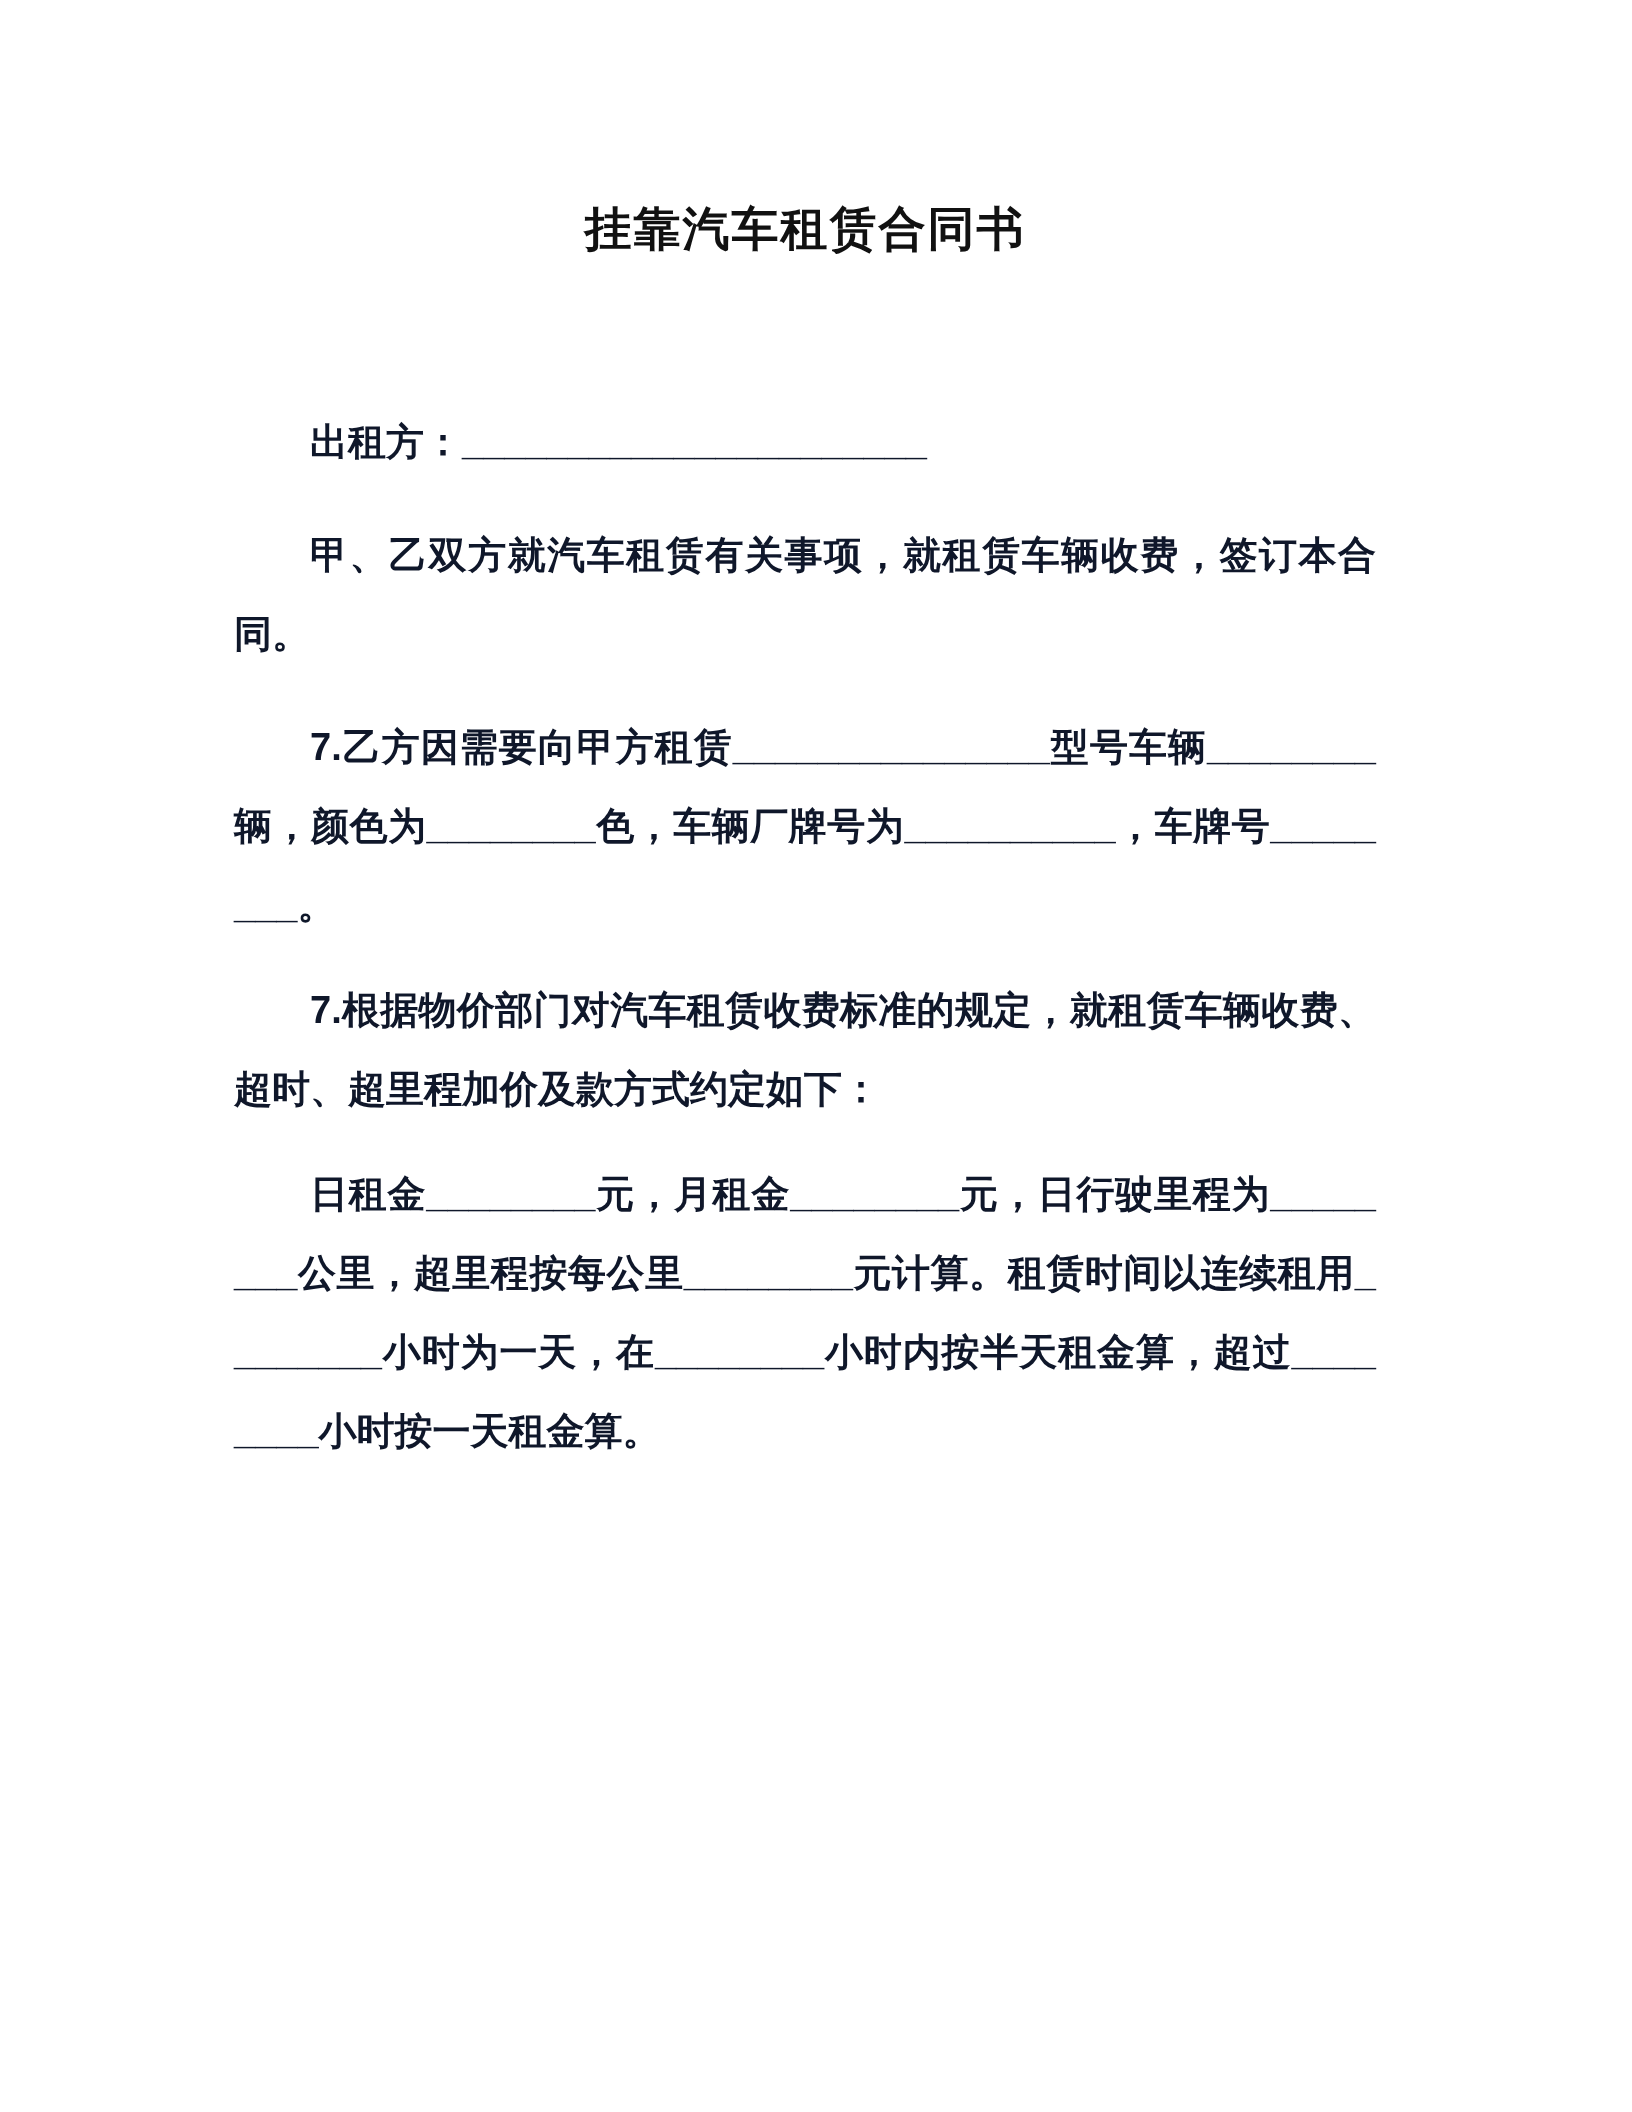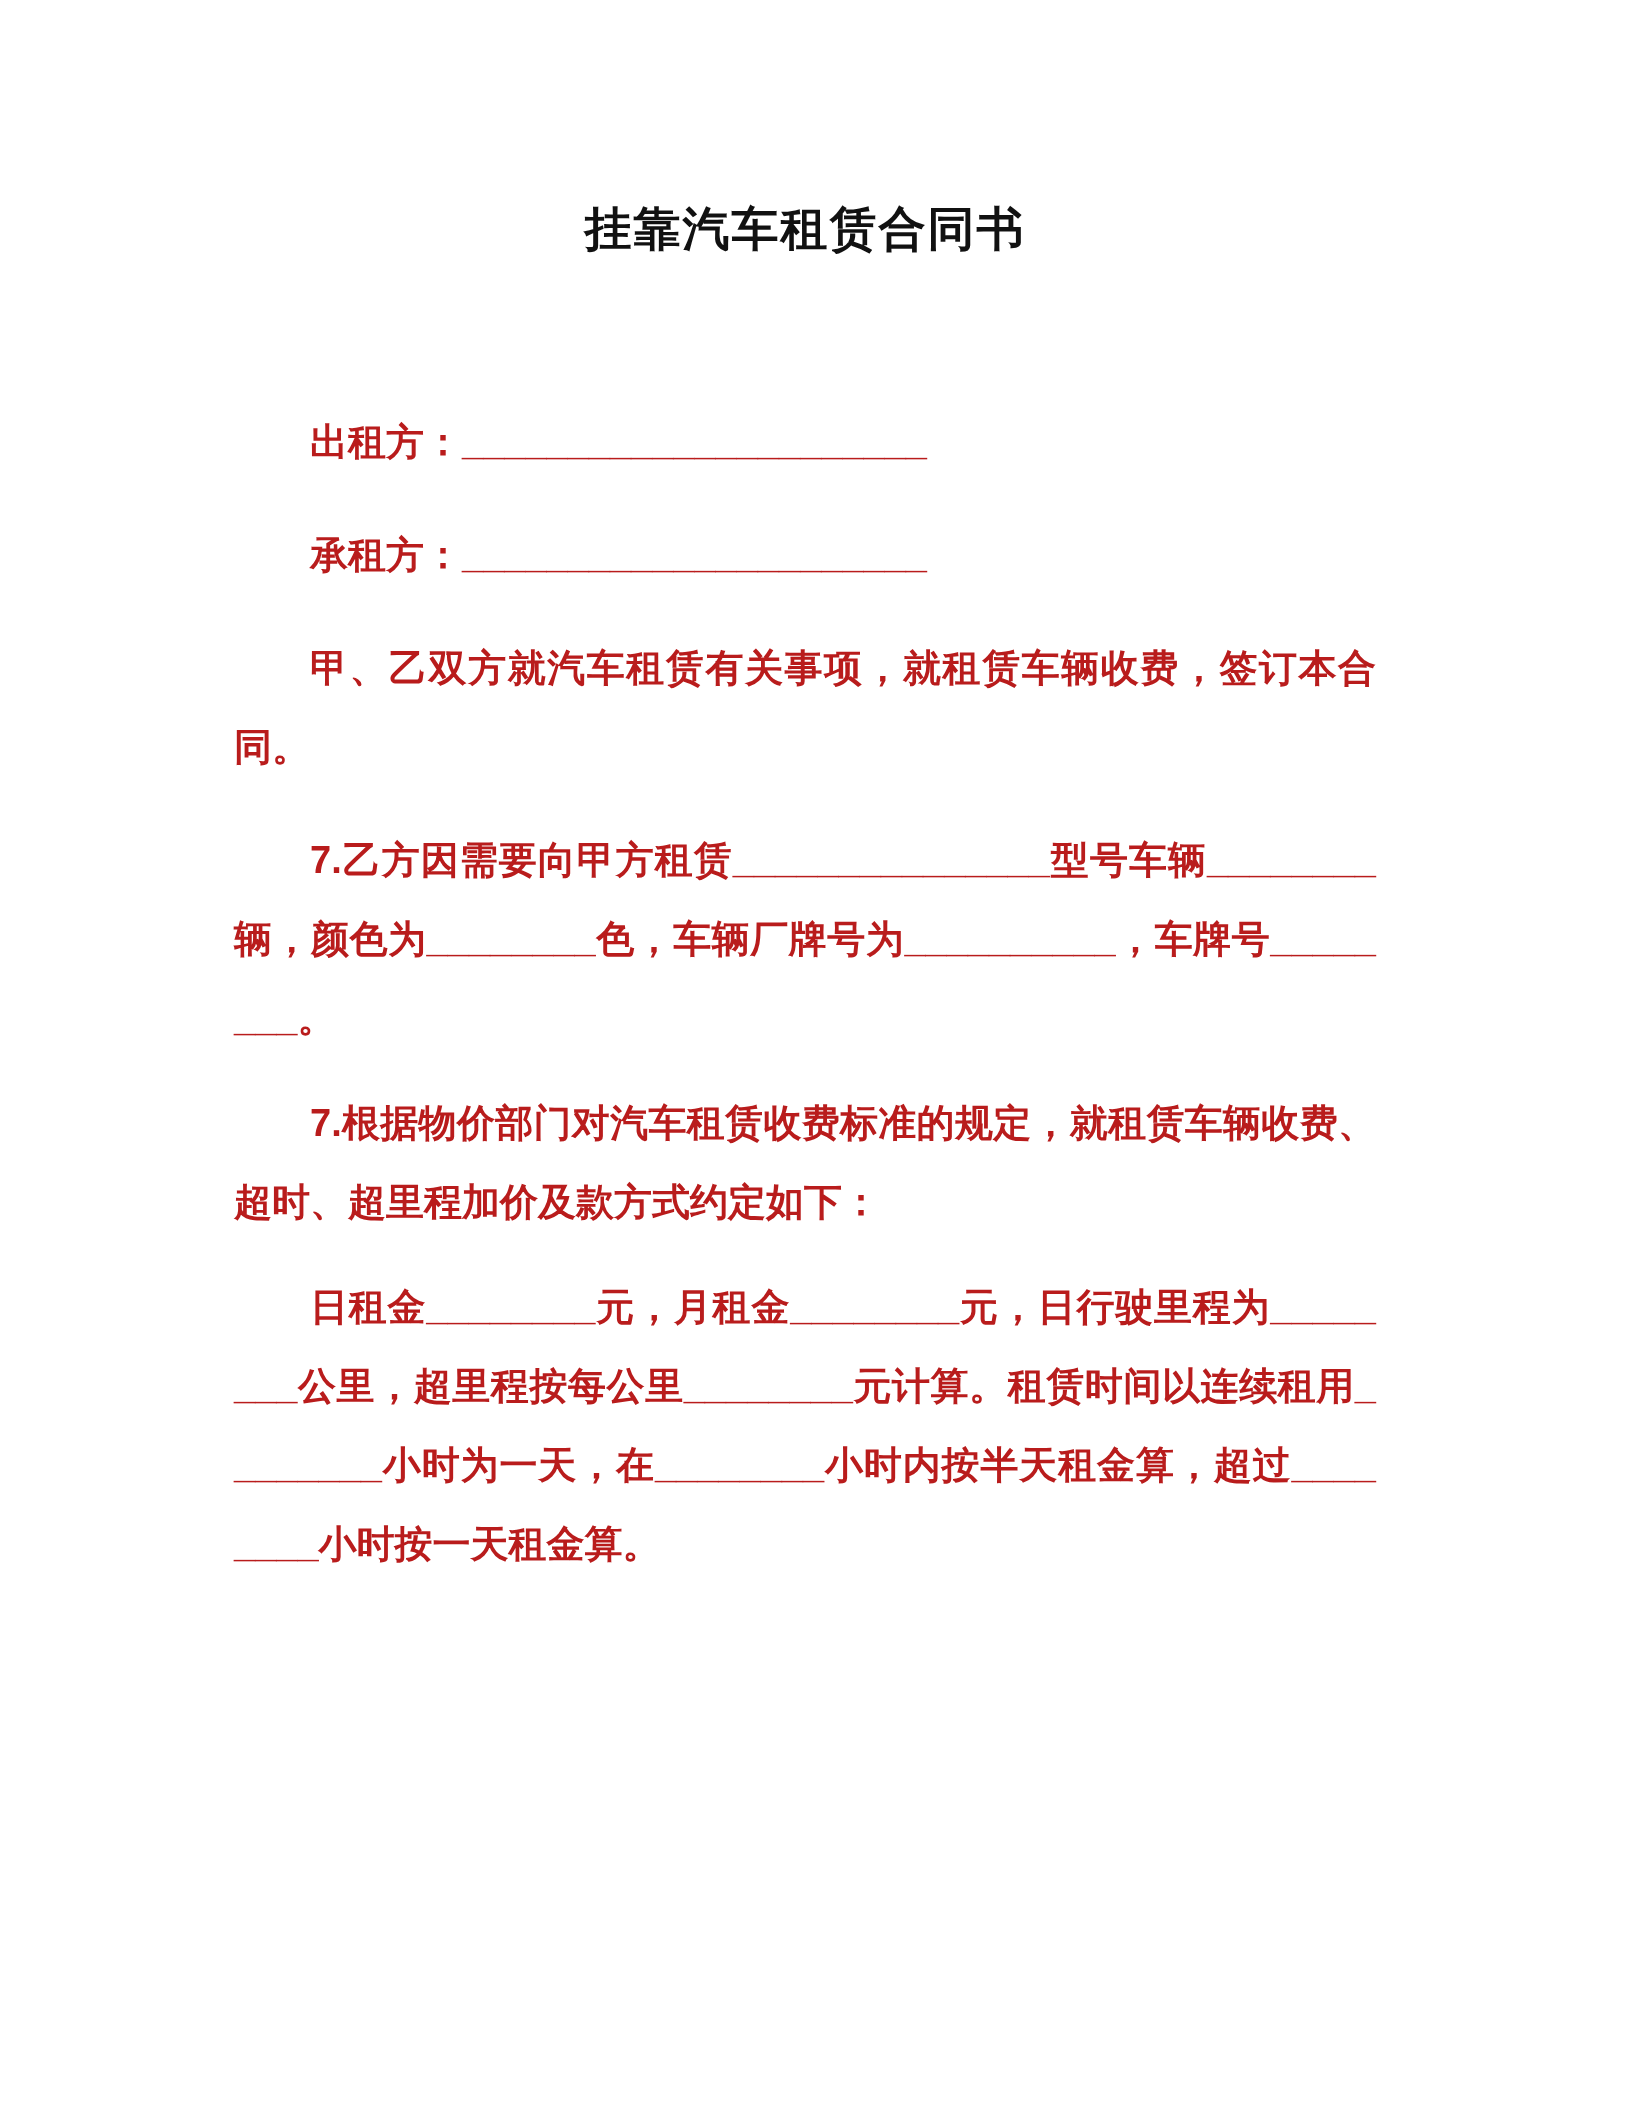--- a/index.html
+++ b/index.html
@@ -32,7 +32,7 @@
     text-align: justify;
     text-justify: inter-ideograph;
     text-indent: 2em;
-    color: #b91c1c;
+    color: #0f172a;
     margin-bottom: 26px;
     word-break: break-all;
     overflow-wrap: anywhere;

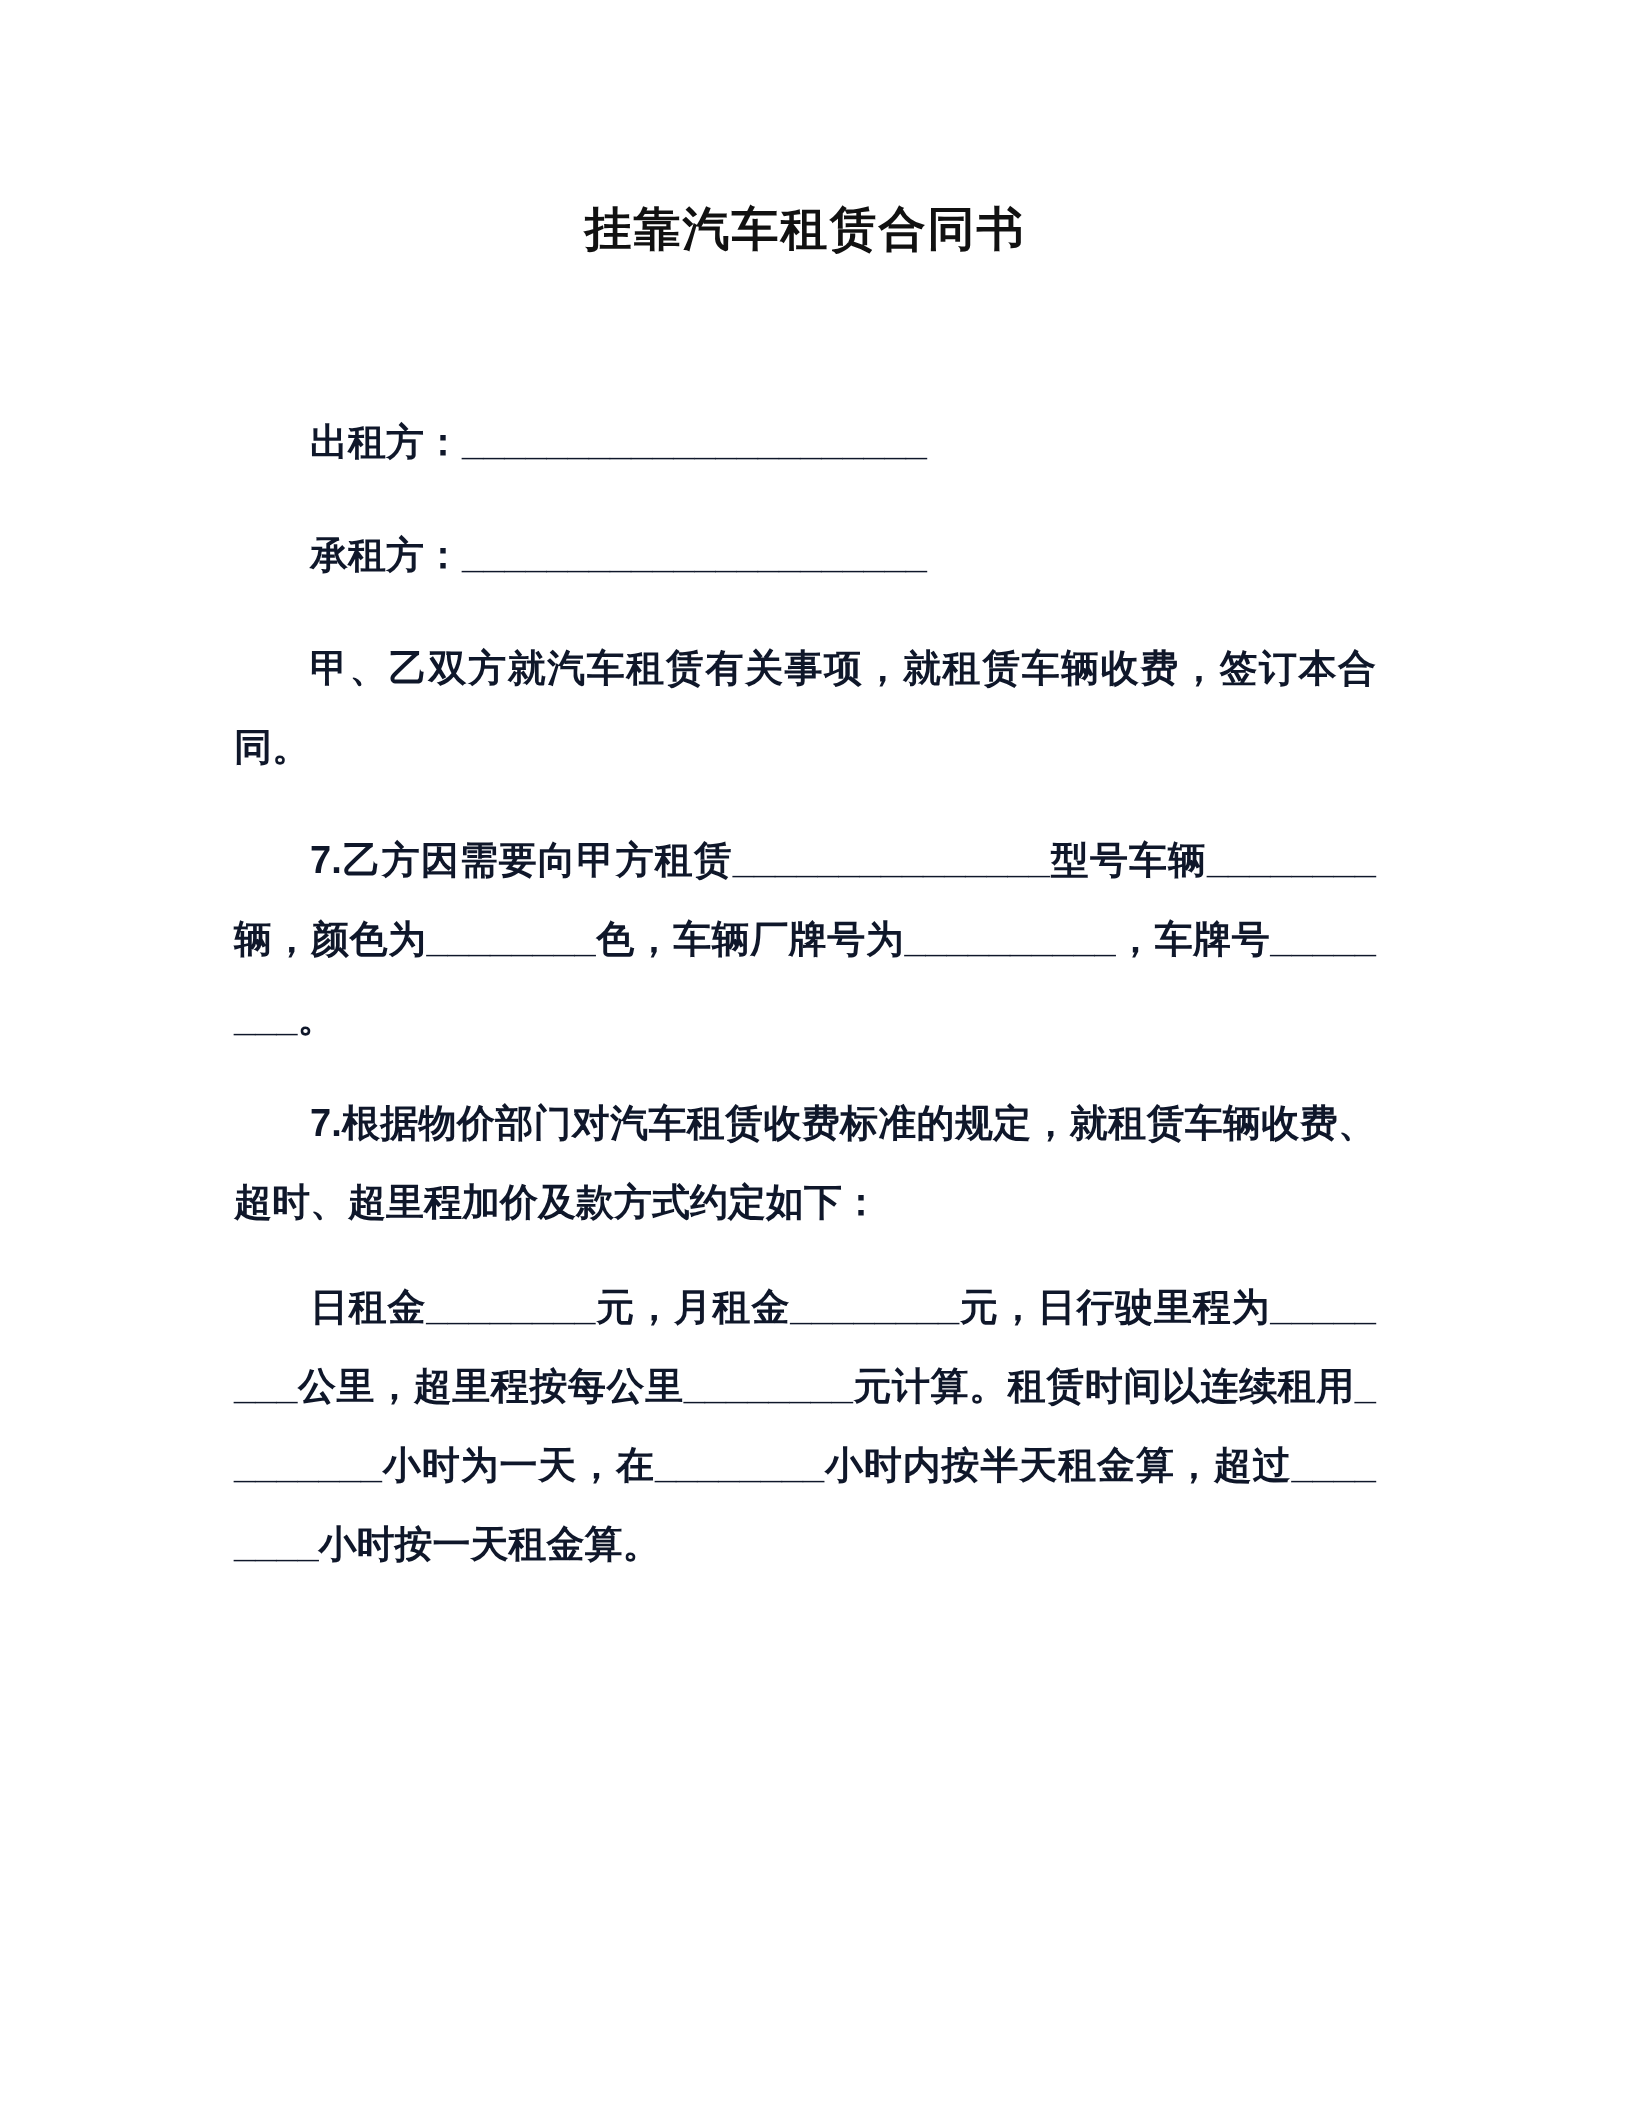--- a/index.html
+++ b/index.html
@@ -47,7 +47,6 @@
 
   <p class="para gap-large">出租方：______________________</p>
 
-  <p class="para gap-large">承租方：______________________</p>
 
   <p class="para gap-large">甲、乙双方就汽车租赁有关事项，就租赁车辆收费，签订本合同。</p>
 

